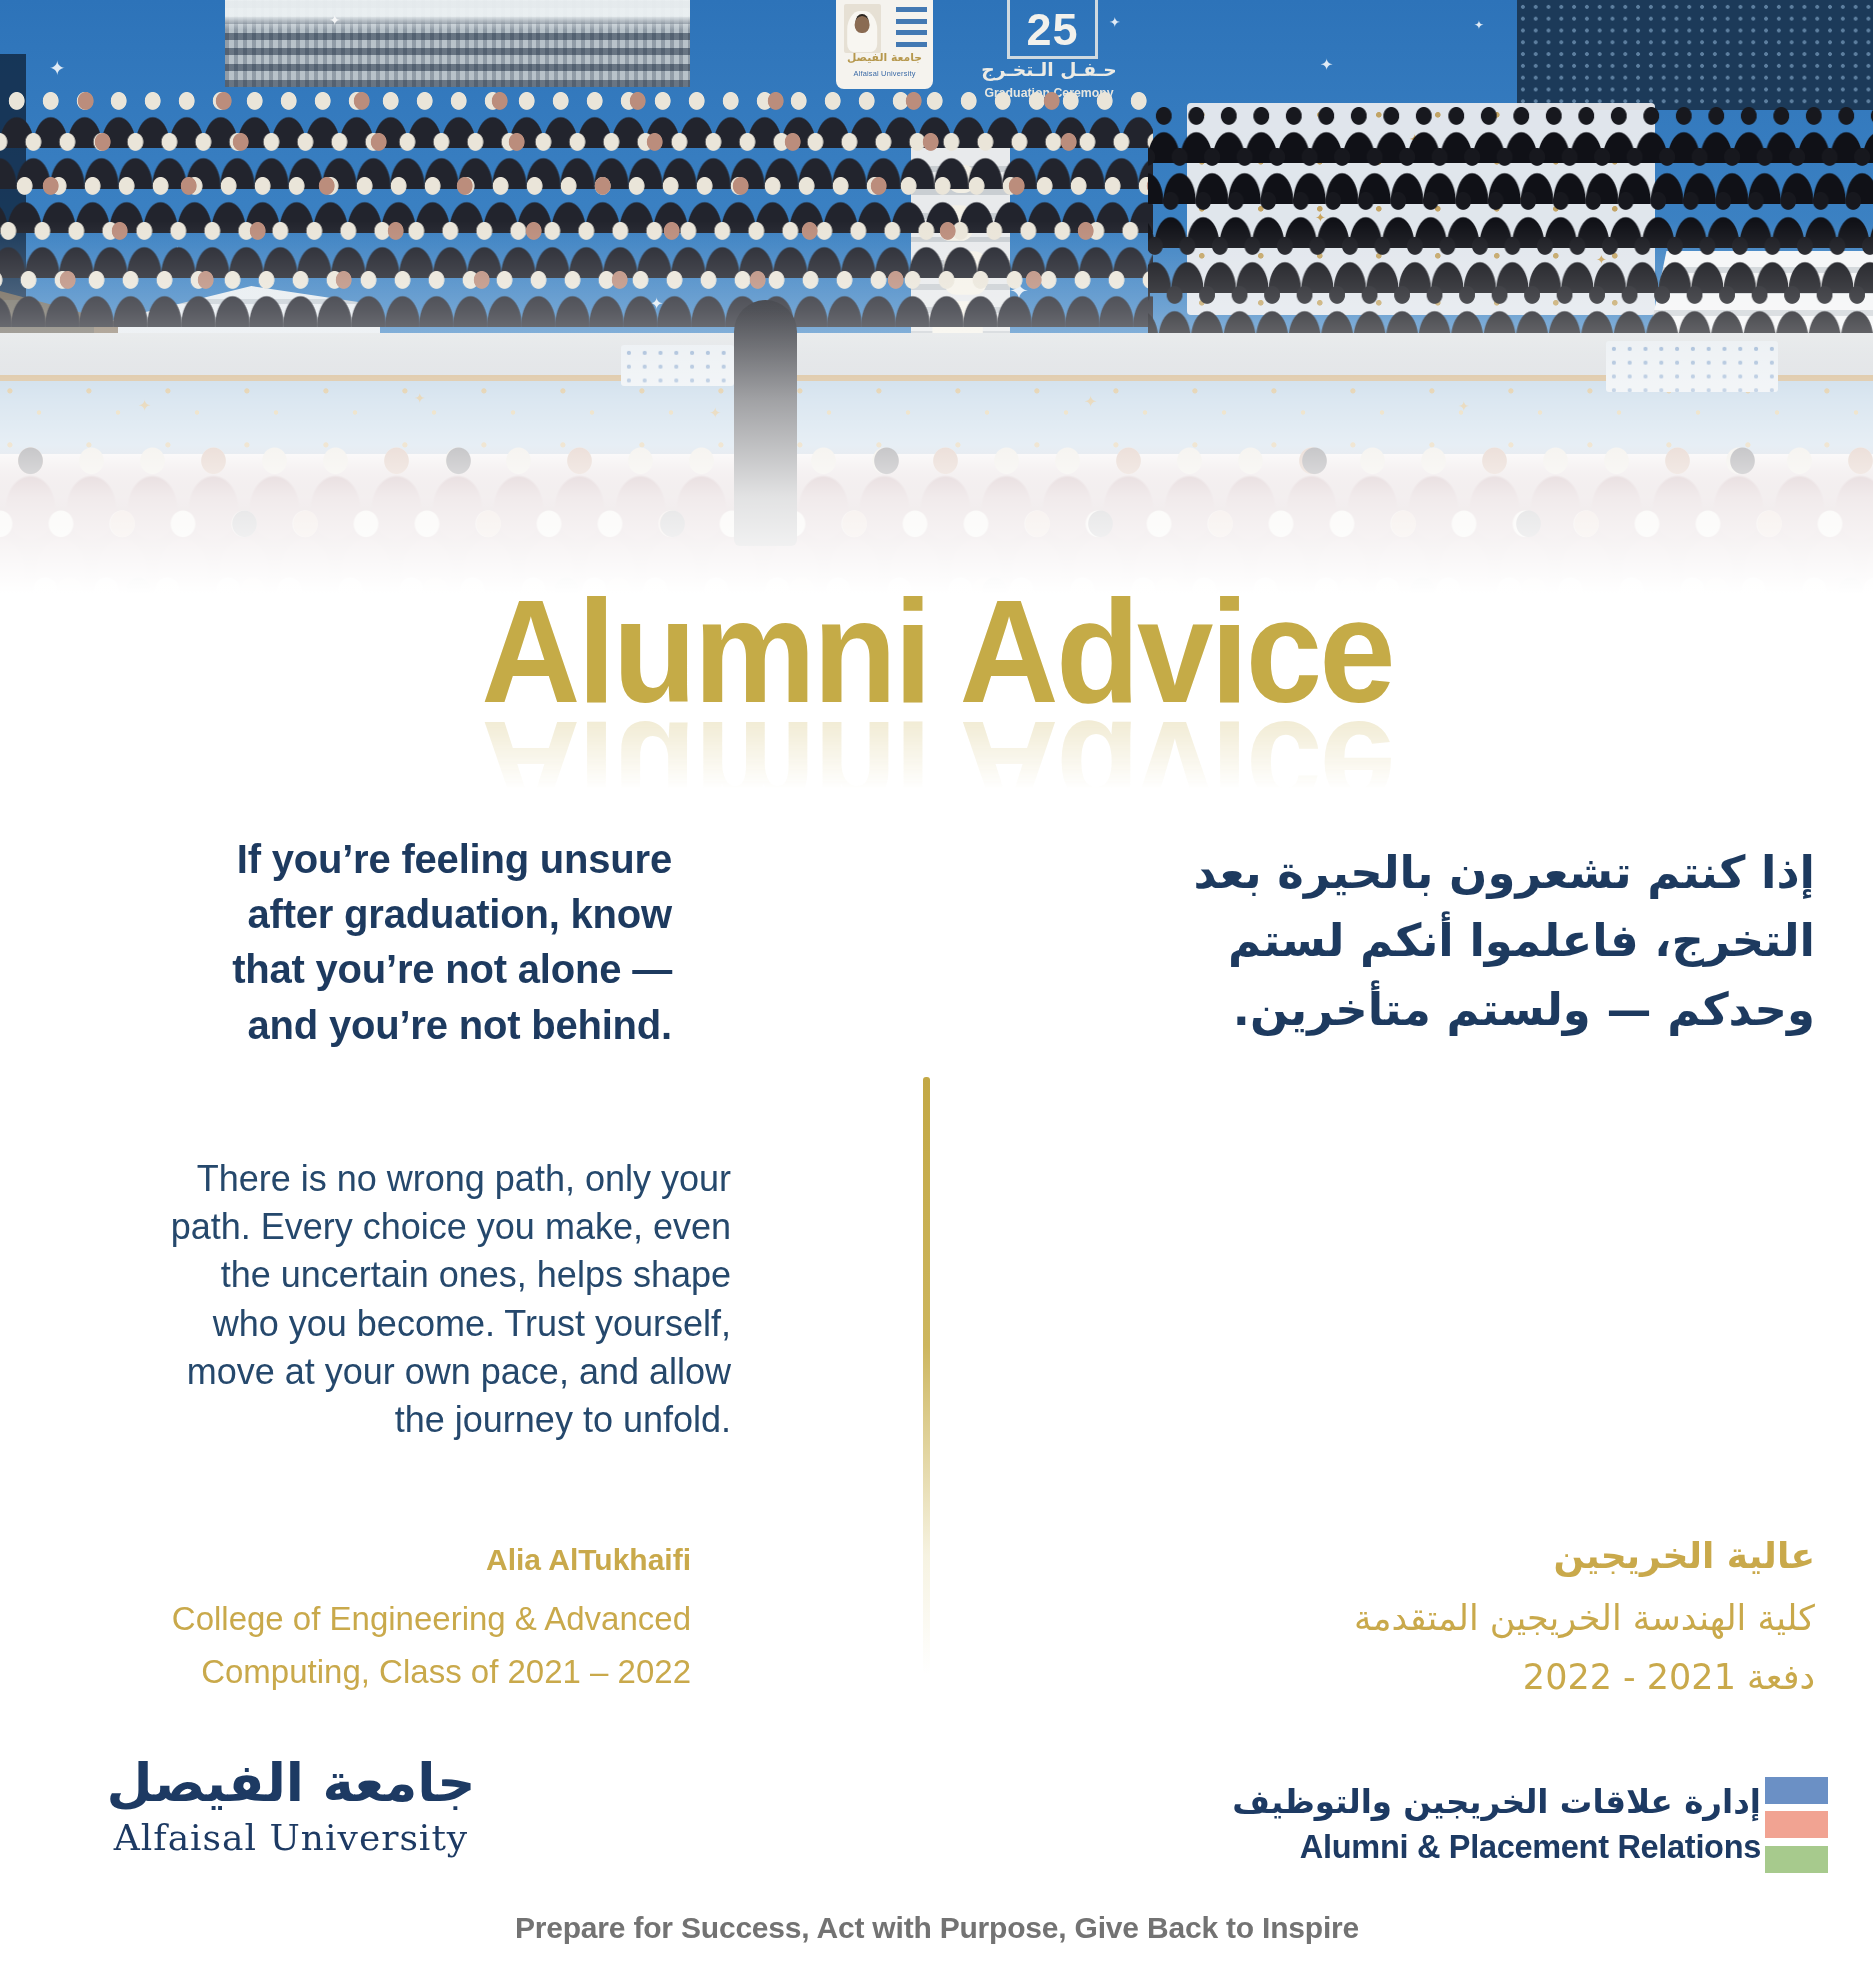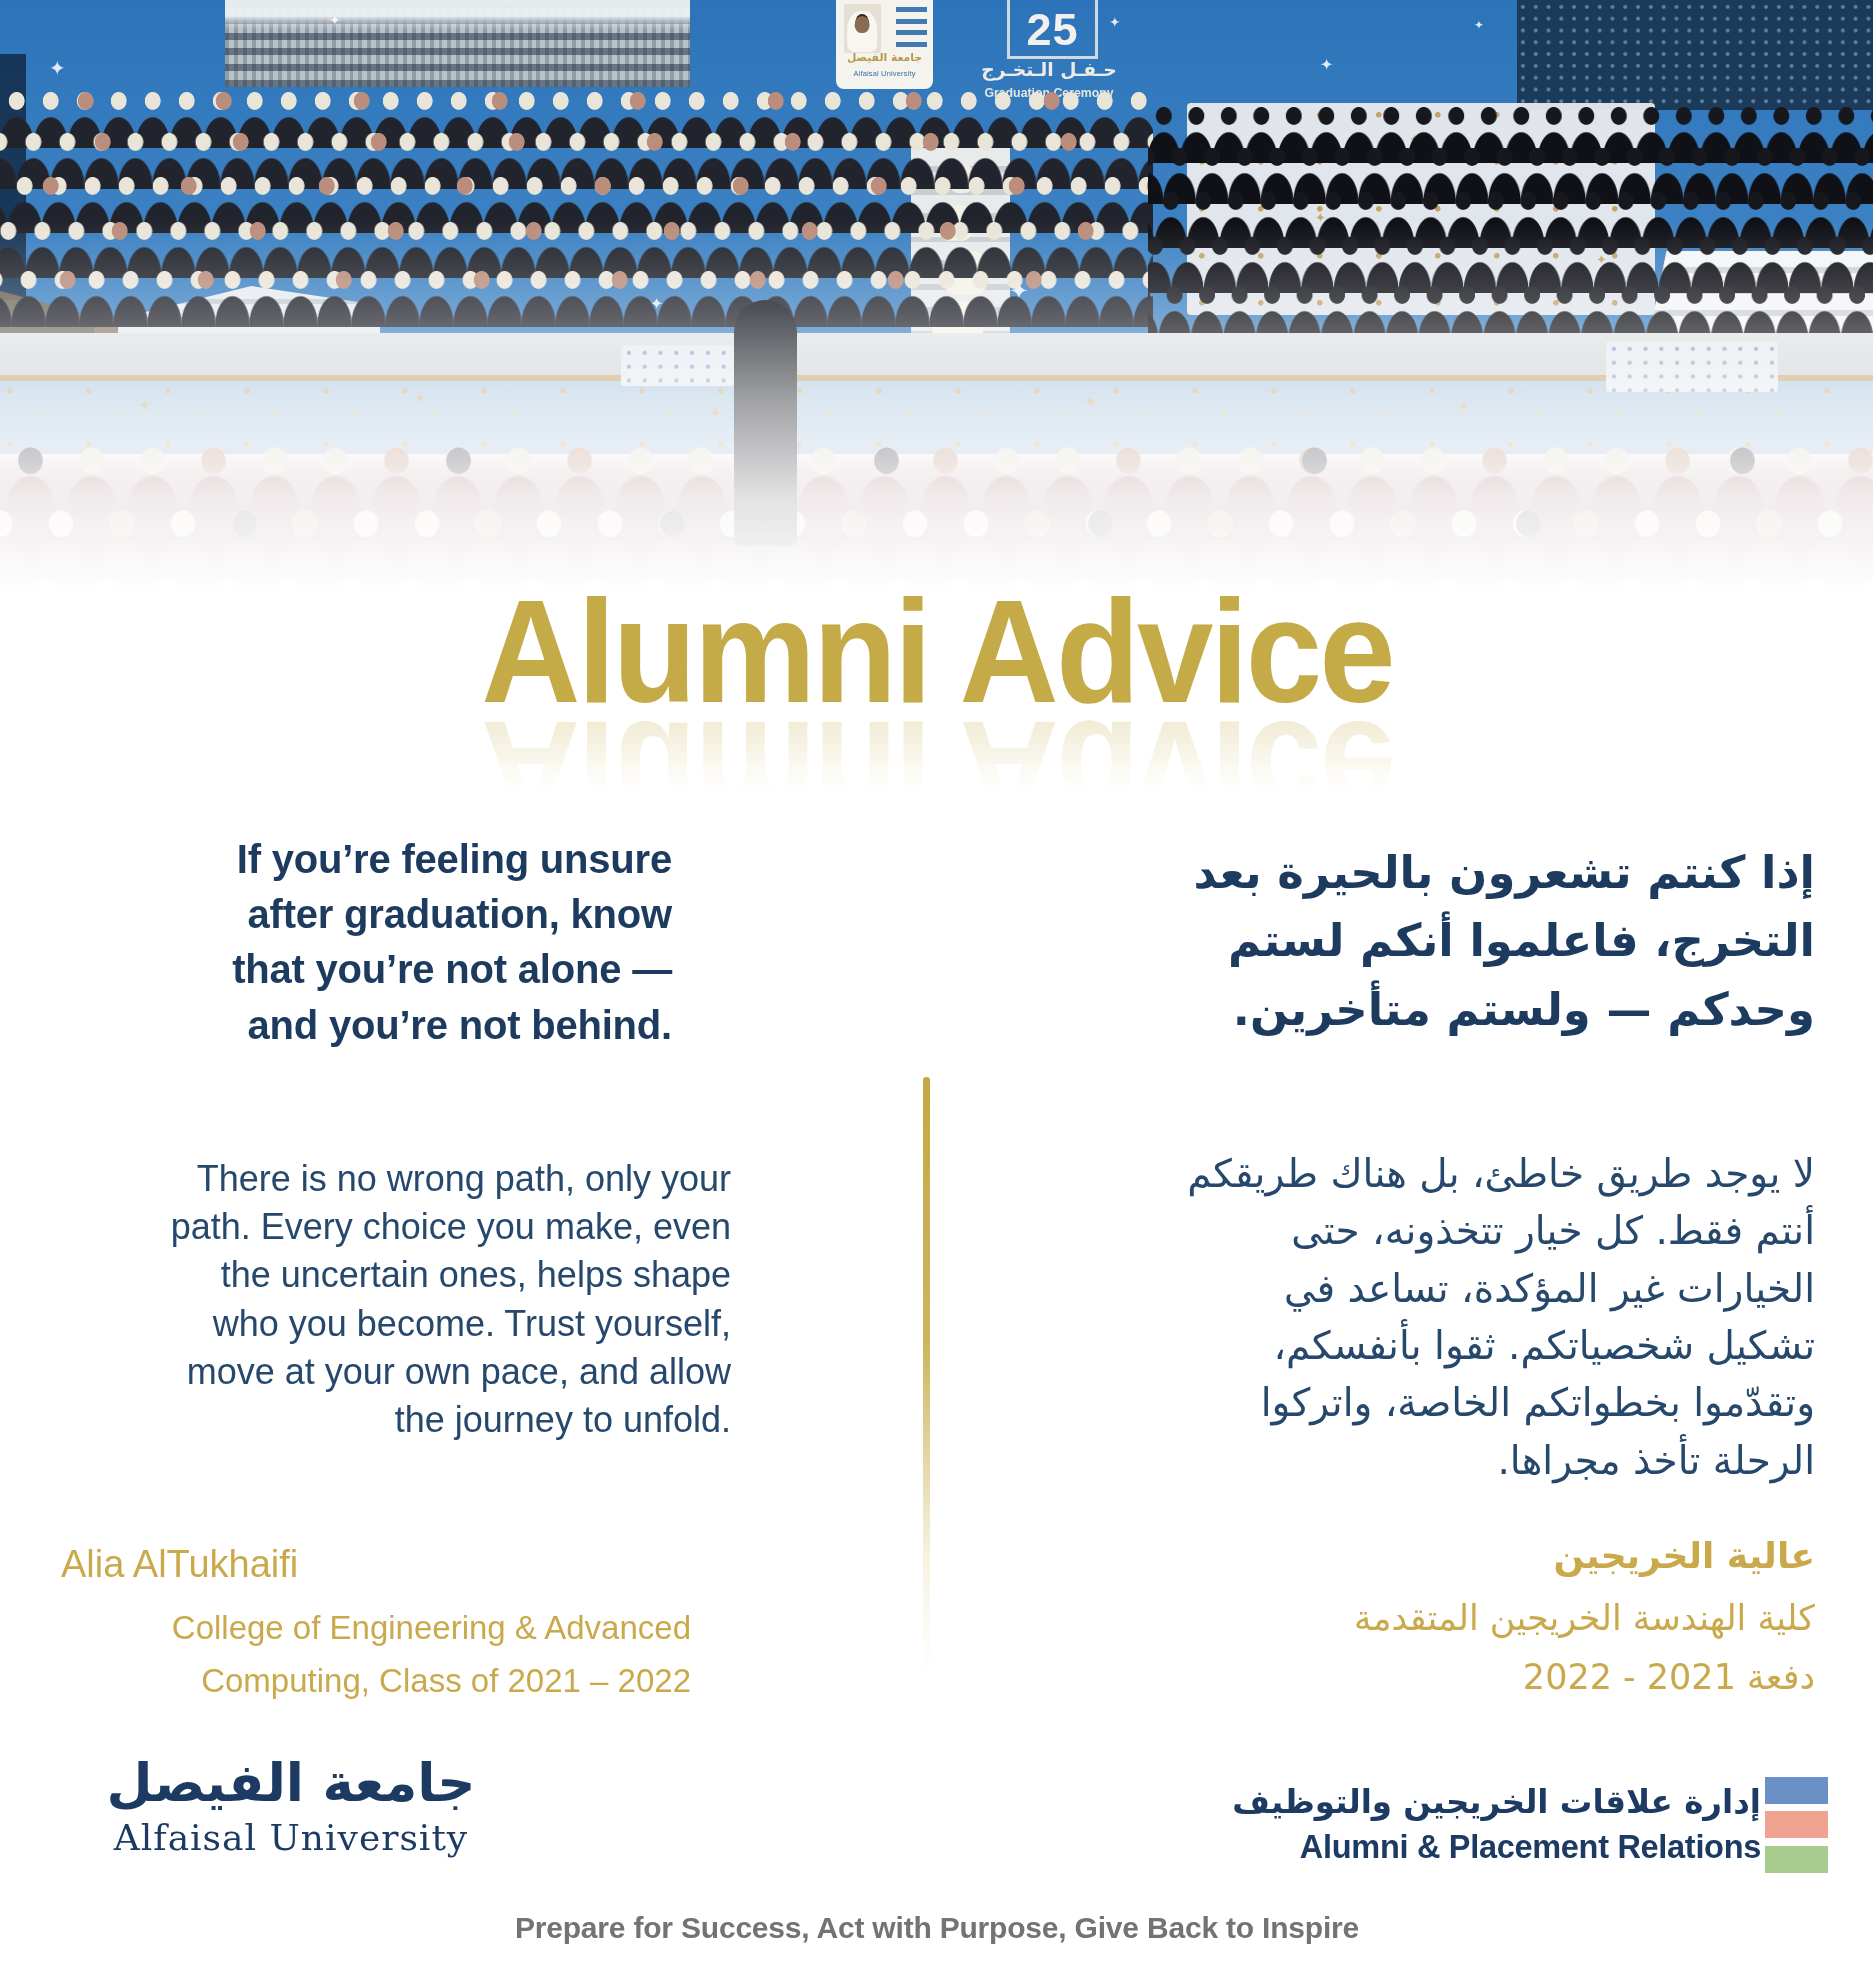--- a/index.html
+++ b/index.html
@@ -270,12 +270,6 @@
 who you become. Trust yourself,
 move at your own pace, and allow
 the journey to unfold.</div>
-  <div class="body-ar pre rtl" dir="rtl" lang="ar">لا يوجد طريق خاطئ، بل هناك طريقكم
-أنتم فقط. كل خيار تتخذونه، حتى
-الخيارات غير المؤكدة، تساعد في
-تشكيل شخصياتكم. ثقوا بأنفسكم،
-وتقدّموا بخطواتكم الخاصة، واتركوا
-الرحلة تأخذ مجراها.</div>
 
   <div class="attr-en">
     <div class="nm">Alia AlTukhaifi</div>

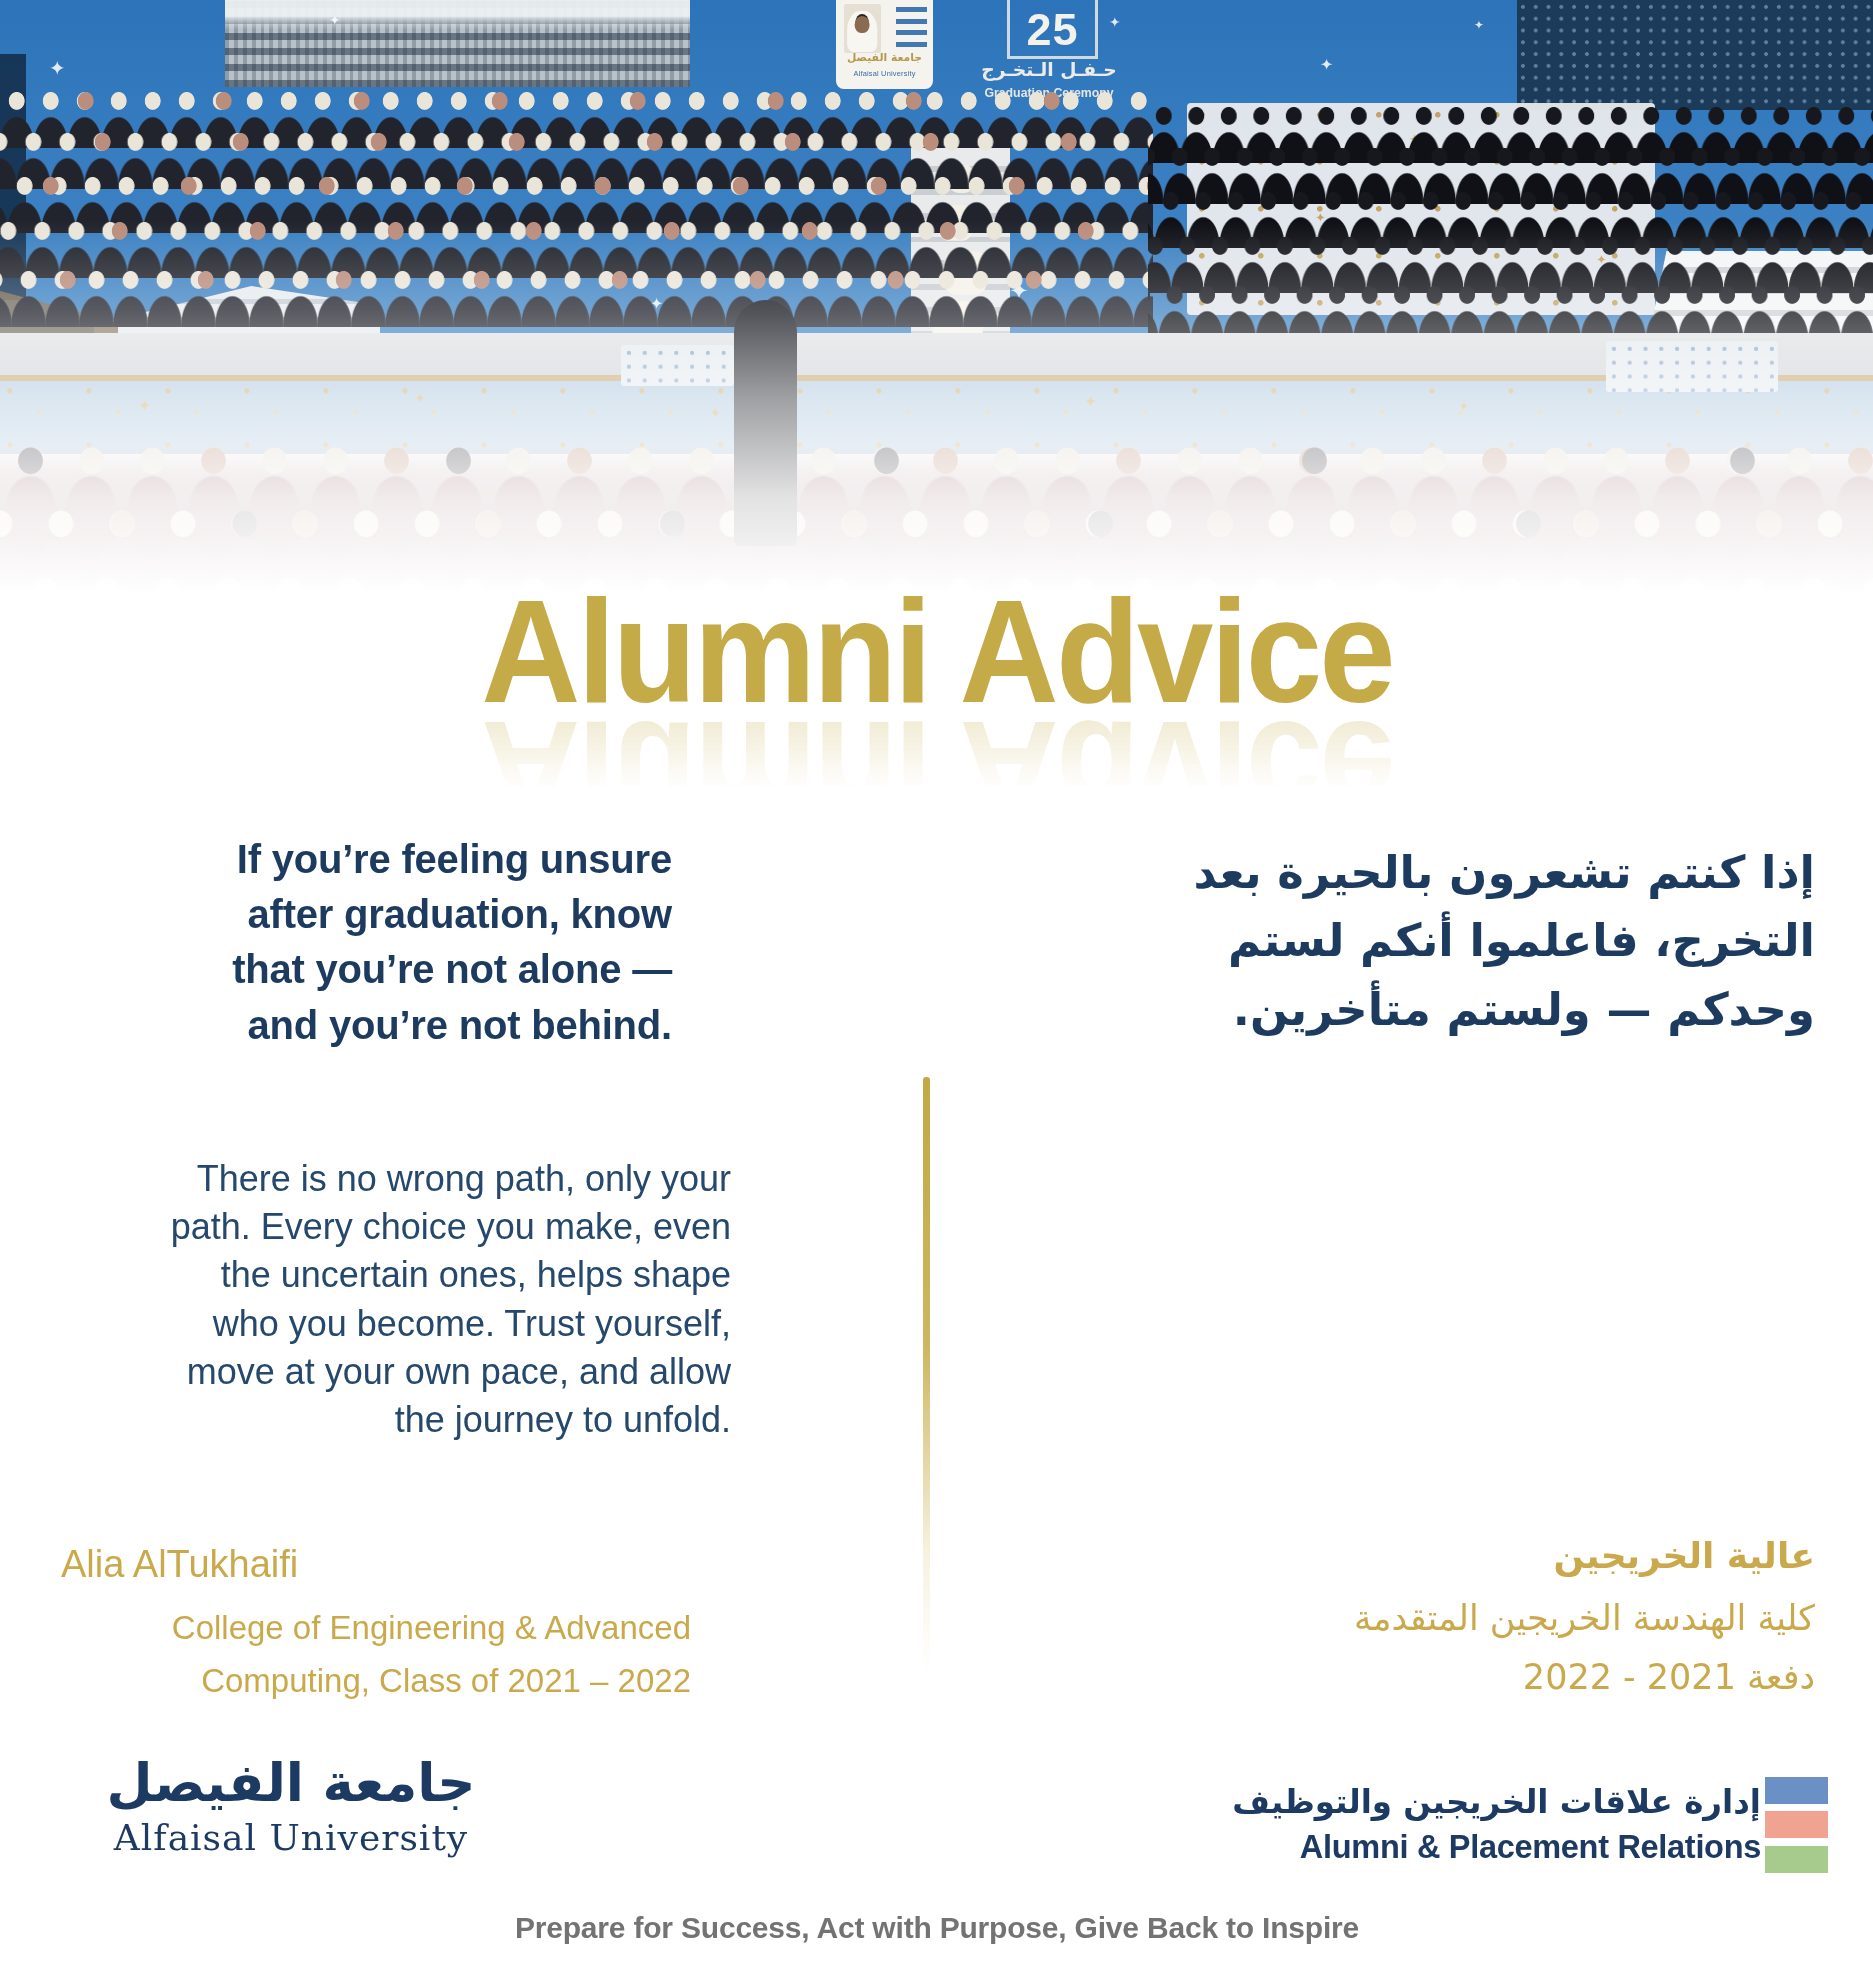--- a/index.html
+++ b/index.html
@@ -128,7 +128,7 @@
     line-height:1.38;color:#1d3a5f;letter-spacing:-0.2px;}
   .body-en{position:absolute;left:61px;top:1155px;width:670px;font-size:36px;line-height:1.34;color:#25486c;}
   .attr-en{position:absolute;left:61px;top:1543px;width:630px;color:#c9a94b;}
-  .attr-en .nm{font-size:38px;font-weight:normal;}
+  .attr-en .nm{font-size:30px;font-weight:bold;text-align:right;}
   .attr-en .af{margin-top:15.8px;font-size:33px;line-height:1.6;}
 
   .rtl{direction:rtl;text-align:right;font-family:"DejaVu Sans",sans-serif;}

